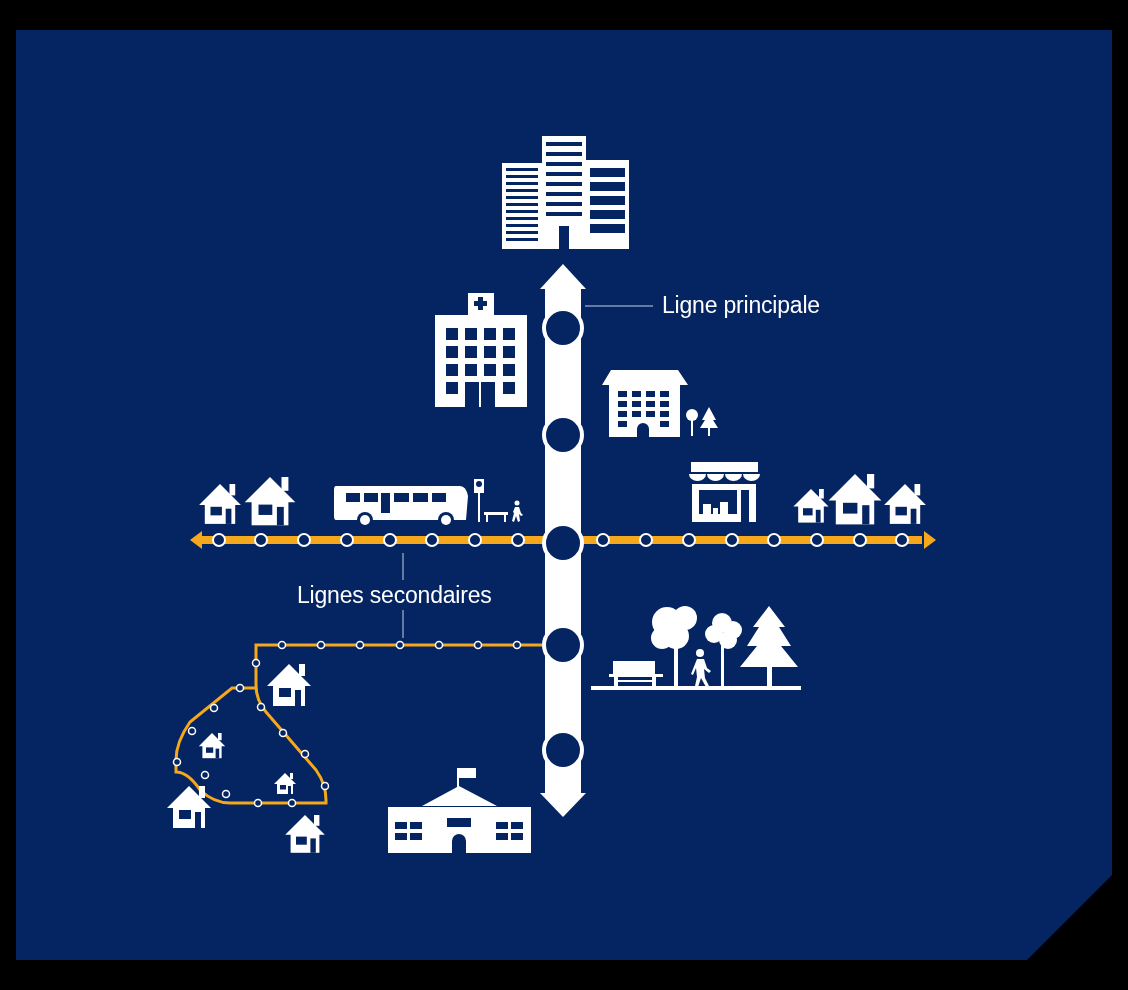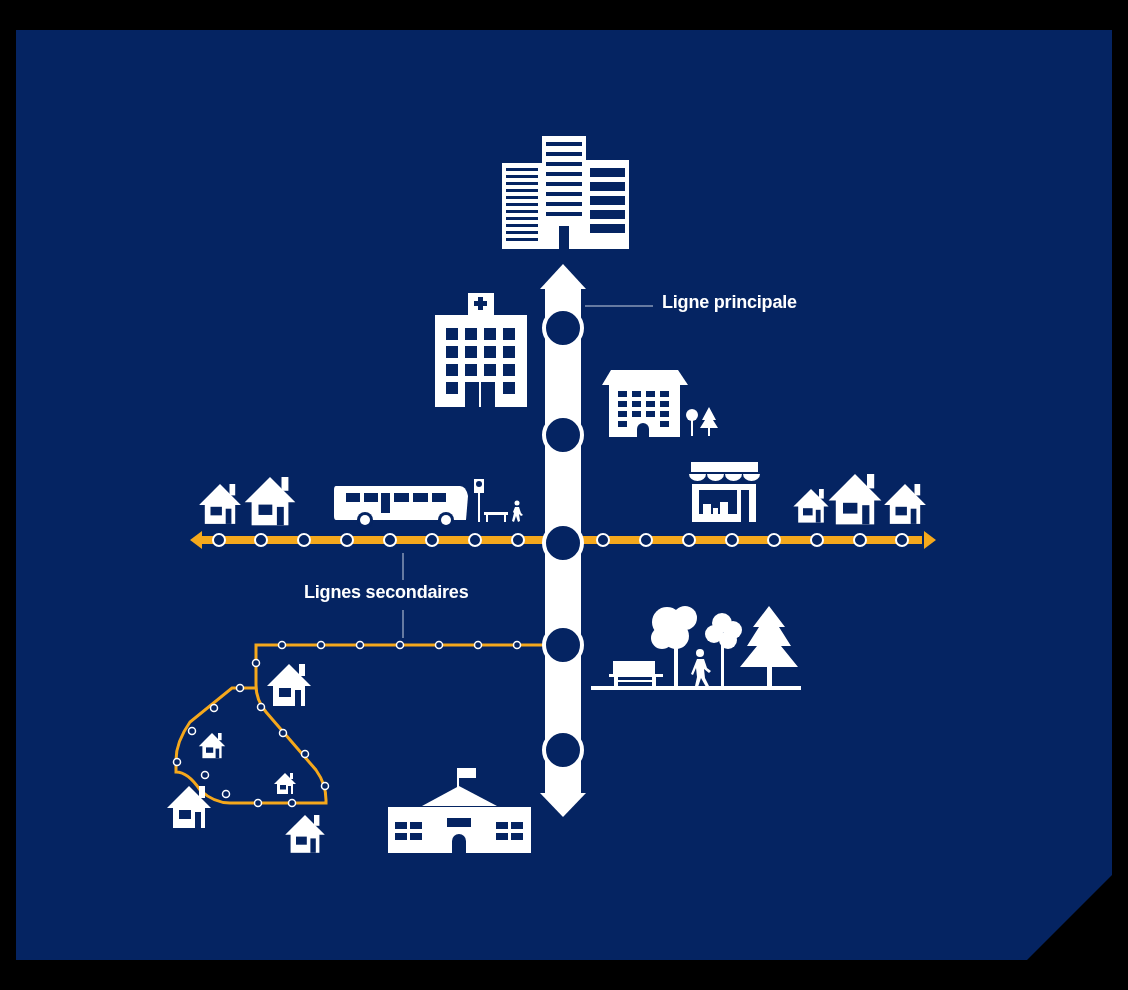--- a/index.html
+++ b/index.html
@@ -5,7 +5,7 @@
   html,body{margin:0;padding:0;background:#000;}
   body{width:1128px;height:990px;position:relative;overflow:hidden;font-family:"Liberation Sans","DejaVu Sans",sans-serif;}
   #canvas{position:absolute;left:0;top:0;}
-  .label{position:absolute;color:#fff;font-weight:bold;font-size:18px;letter-spacing:-0.2px;white-space:nowrap;}
+  .label{position:absolute;color:#fff;font-weight:normal;font-size:23px;letter-spacing:-0.2px;white-space:nowrap;}
 </style>
 </head>
 <body>

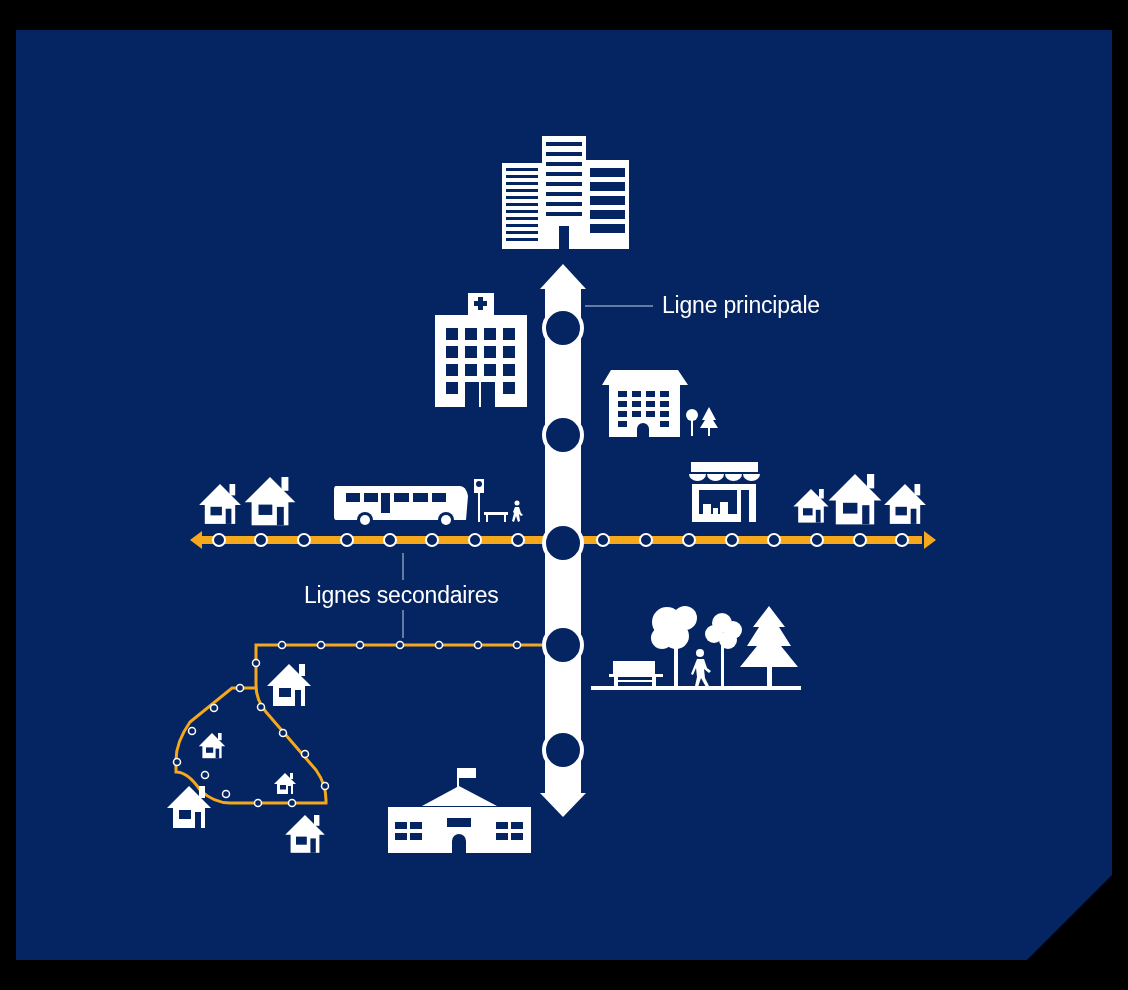--- a/index.html
+++ b/index.html
@@ -283,6 +283,6 @@
 </svg>
 
 <div class="label" style="left:662px;top:292px;">Ligne principale</div>
-<div class="label" style="left:304px;top:582px;">Lignes secondaires</div>
+<div class="label" style="left:297px;top:582px;">Lignes secondaires</div>
 
 </body></html>

